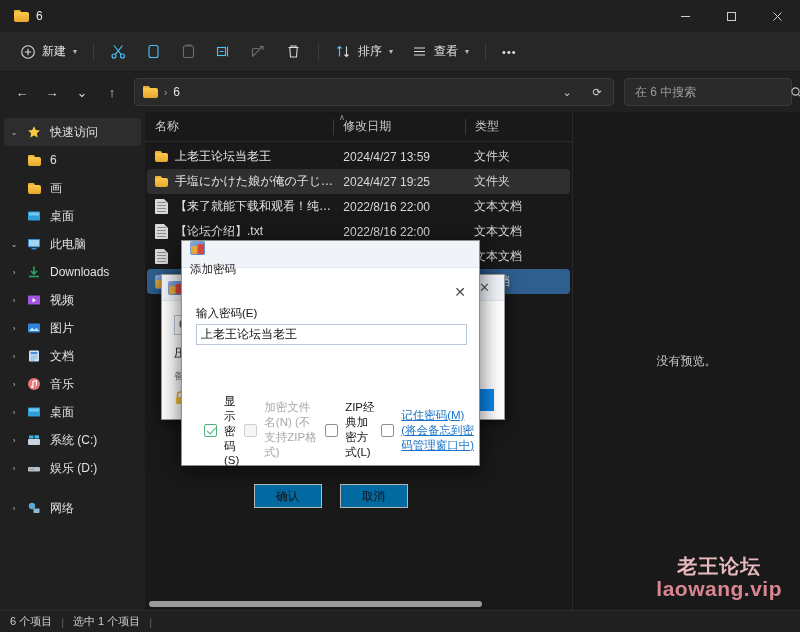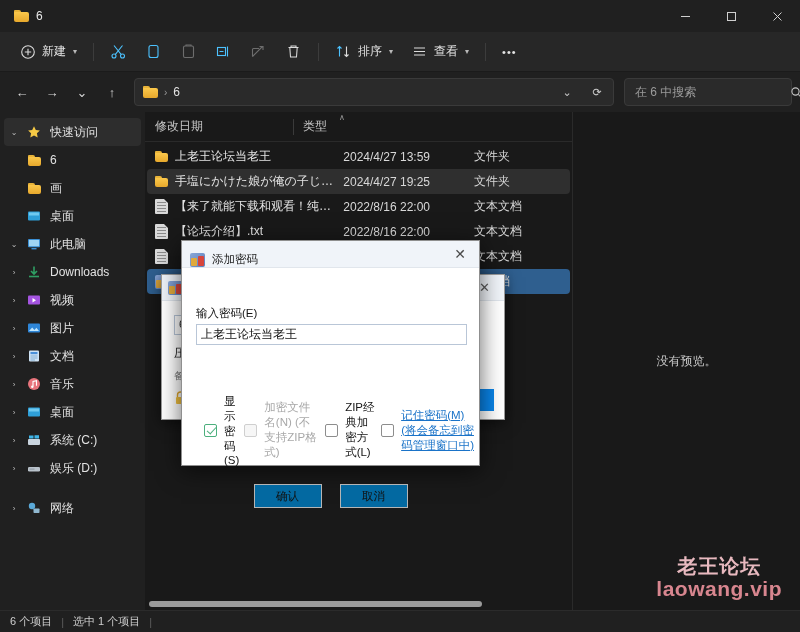--- a/index.html
+++ b/index.html
@@ -514,6 +514,7 @@
 
     <div class="filelist">
       <div class="colhead">
+        <div class="ch ch-name">名称</div>
         <div class="ch ch-date">修改日期</div>
         <div class="ch ch-type">类型</div>
         <div class="sortmark">∧</div>

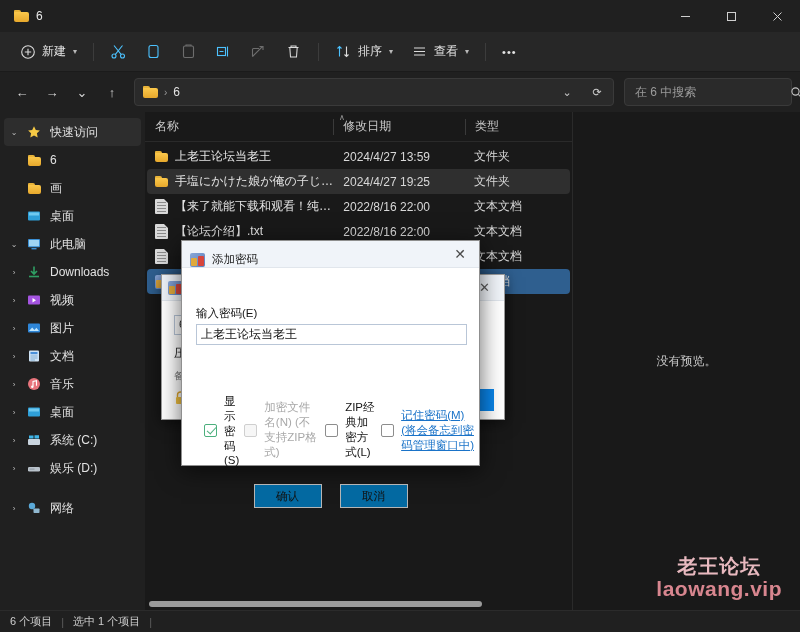--- a/index.html
+++ b/index.html
@@ -186,7 +186,7 @@
   }
   .dlg-title {
     height: 27px; background: #f0f4f9; border-bottom: 1px solid #e1e6ec;
-    display: flex; align-items: flex-end; padding: 0 4px 0 8px; gap: 7px;
+    display: flex; align-items: flex-start; padding: 0 4px 0 8px; gap: 7px; flex-direction: column;
   }
   .dlg-title-txt { font-size: 11.5px; color: #1d1d1d; }
   .dlg-close { margin-left: auto; width: 30px; height: 26px; display: flex; align-items: center;

